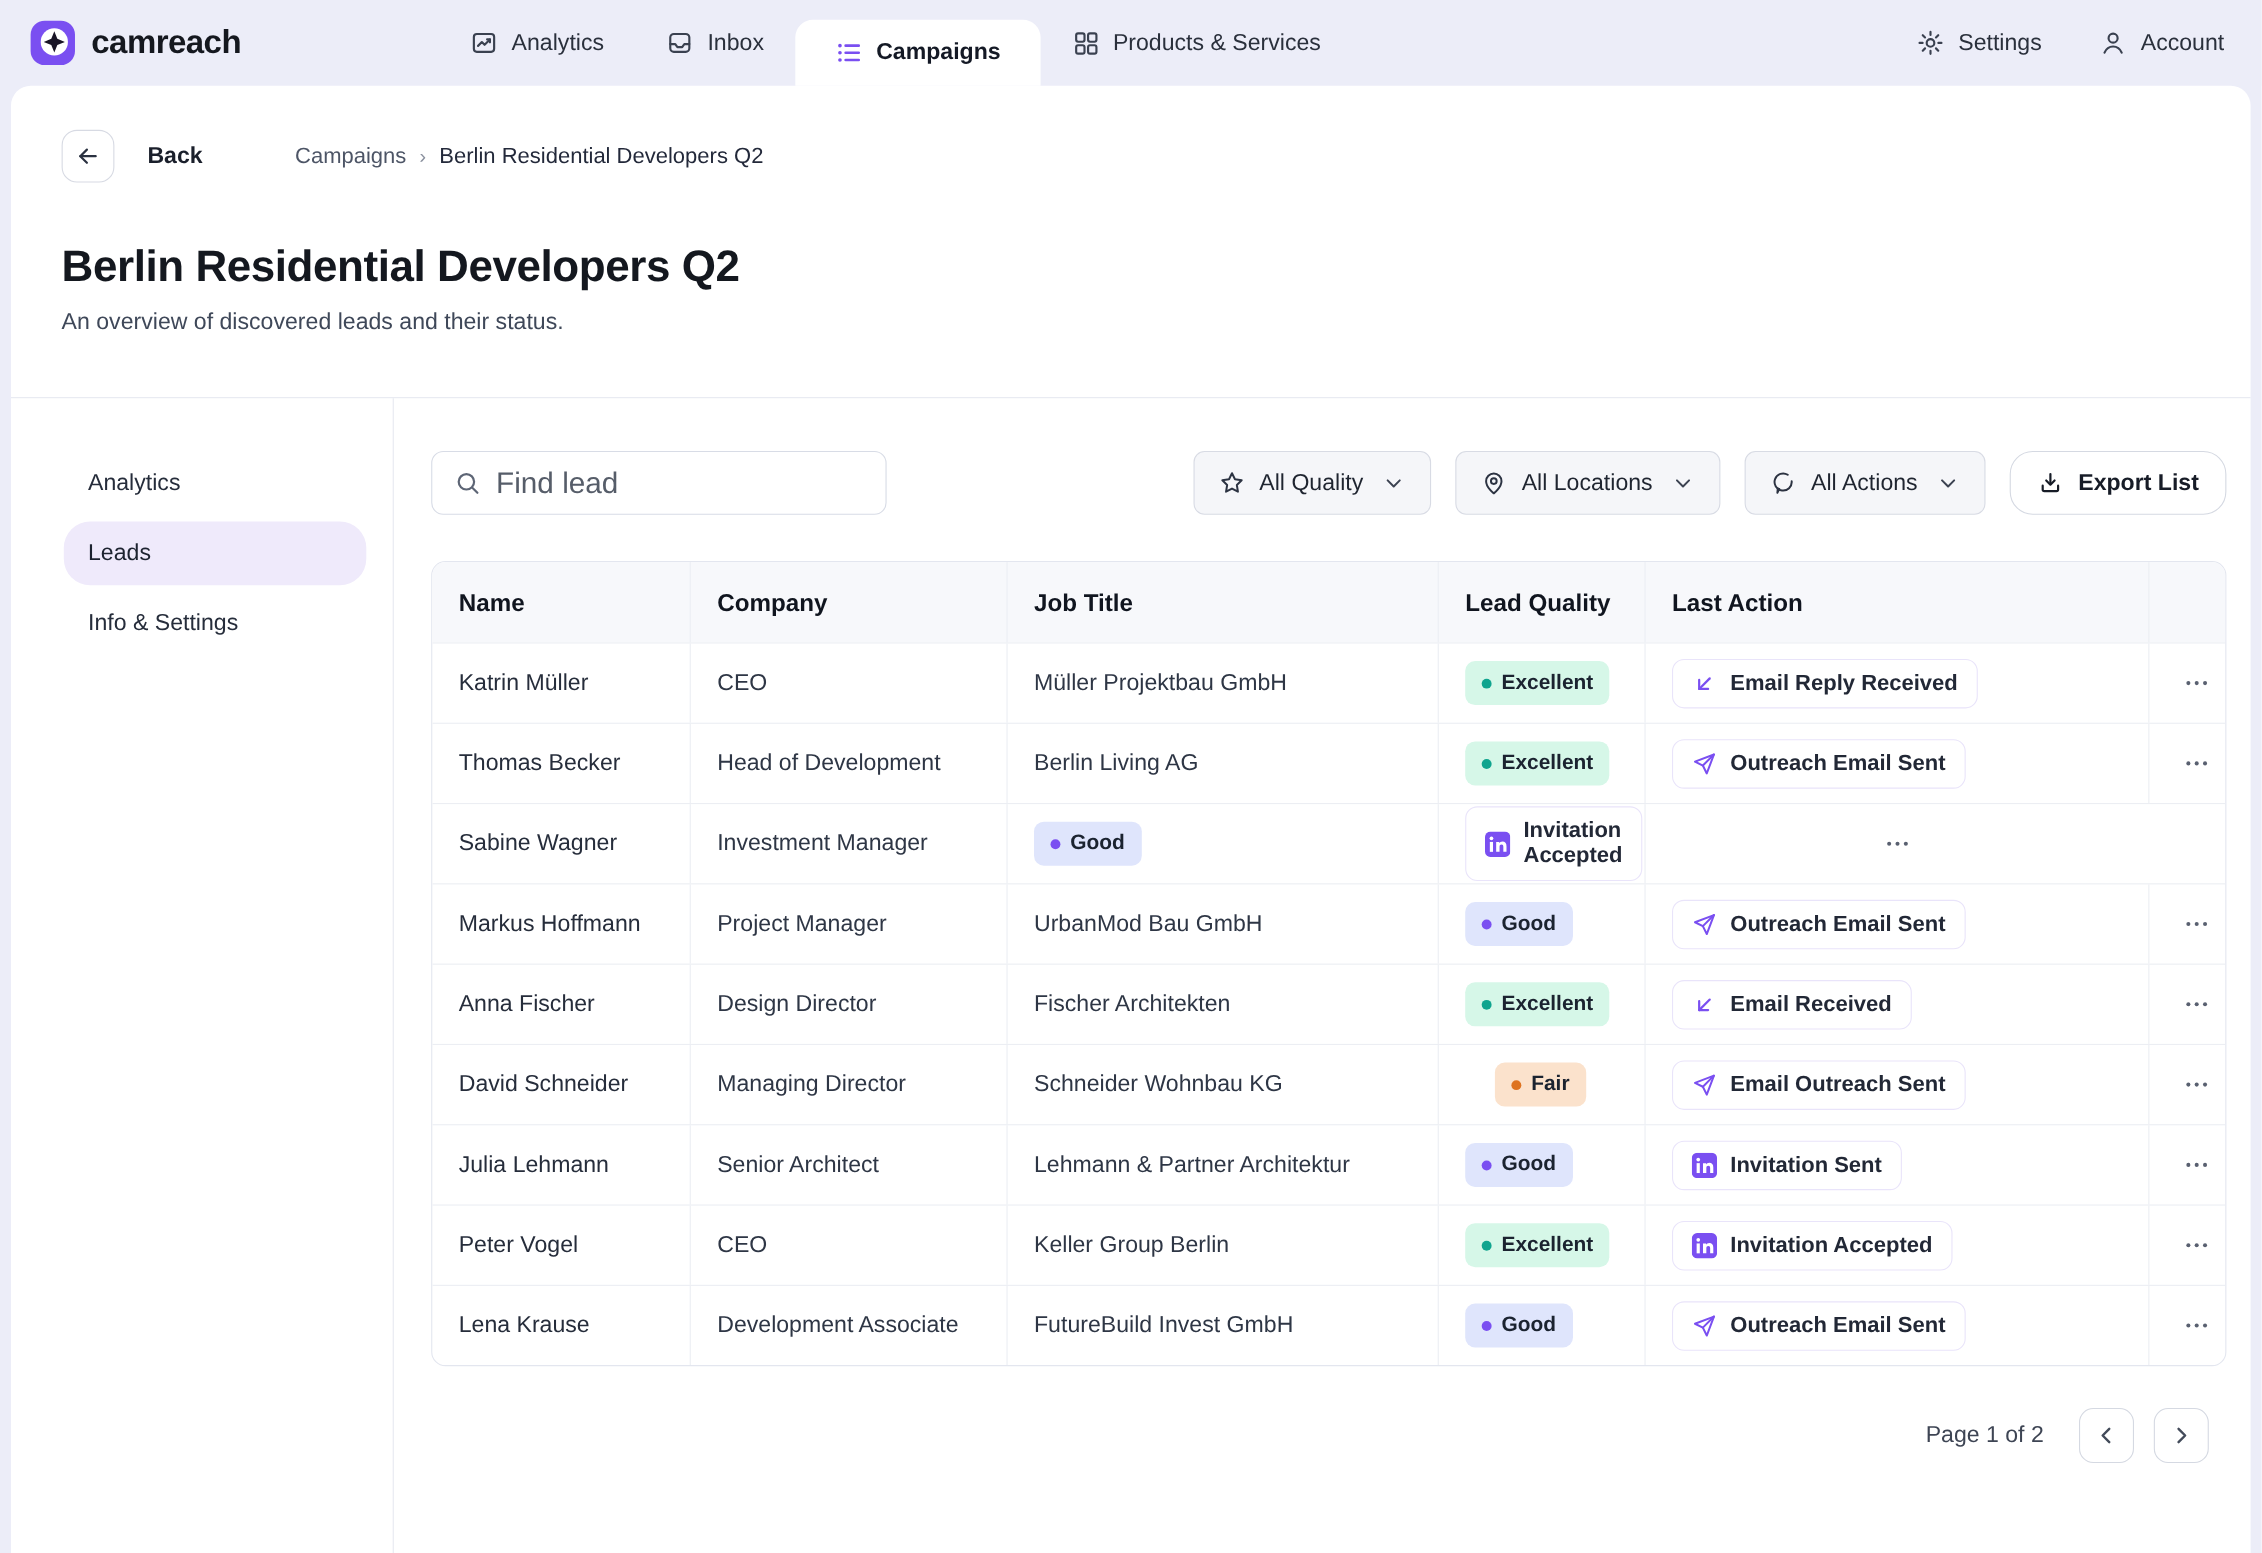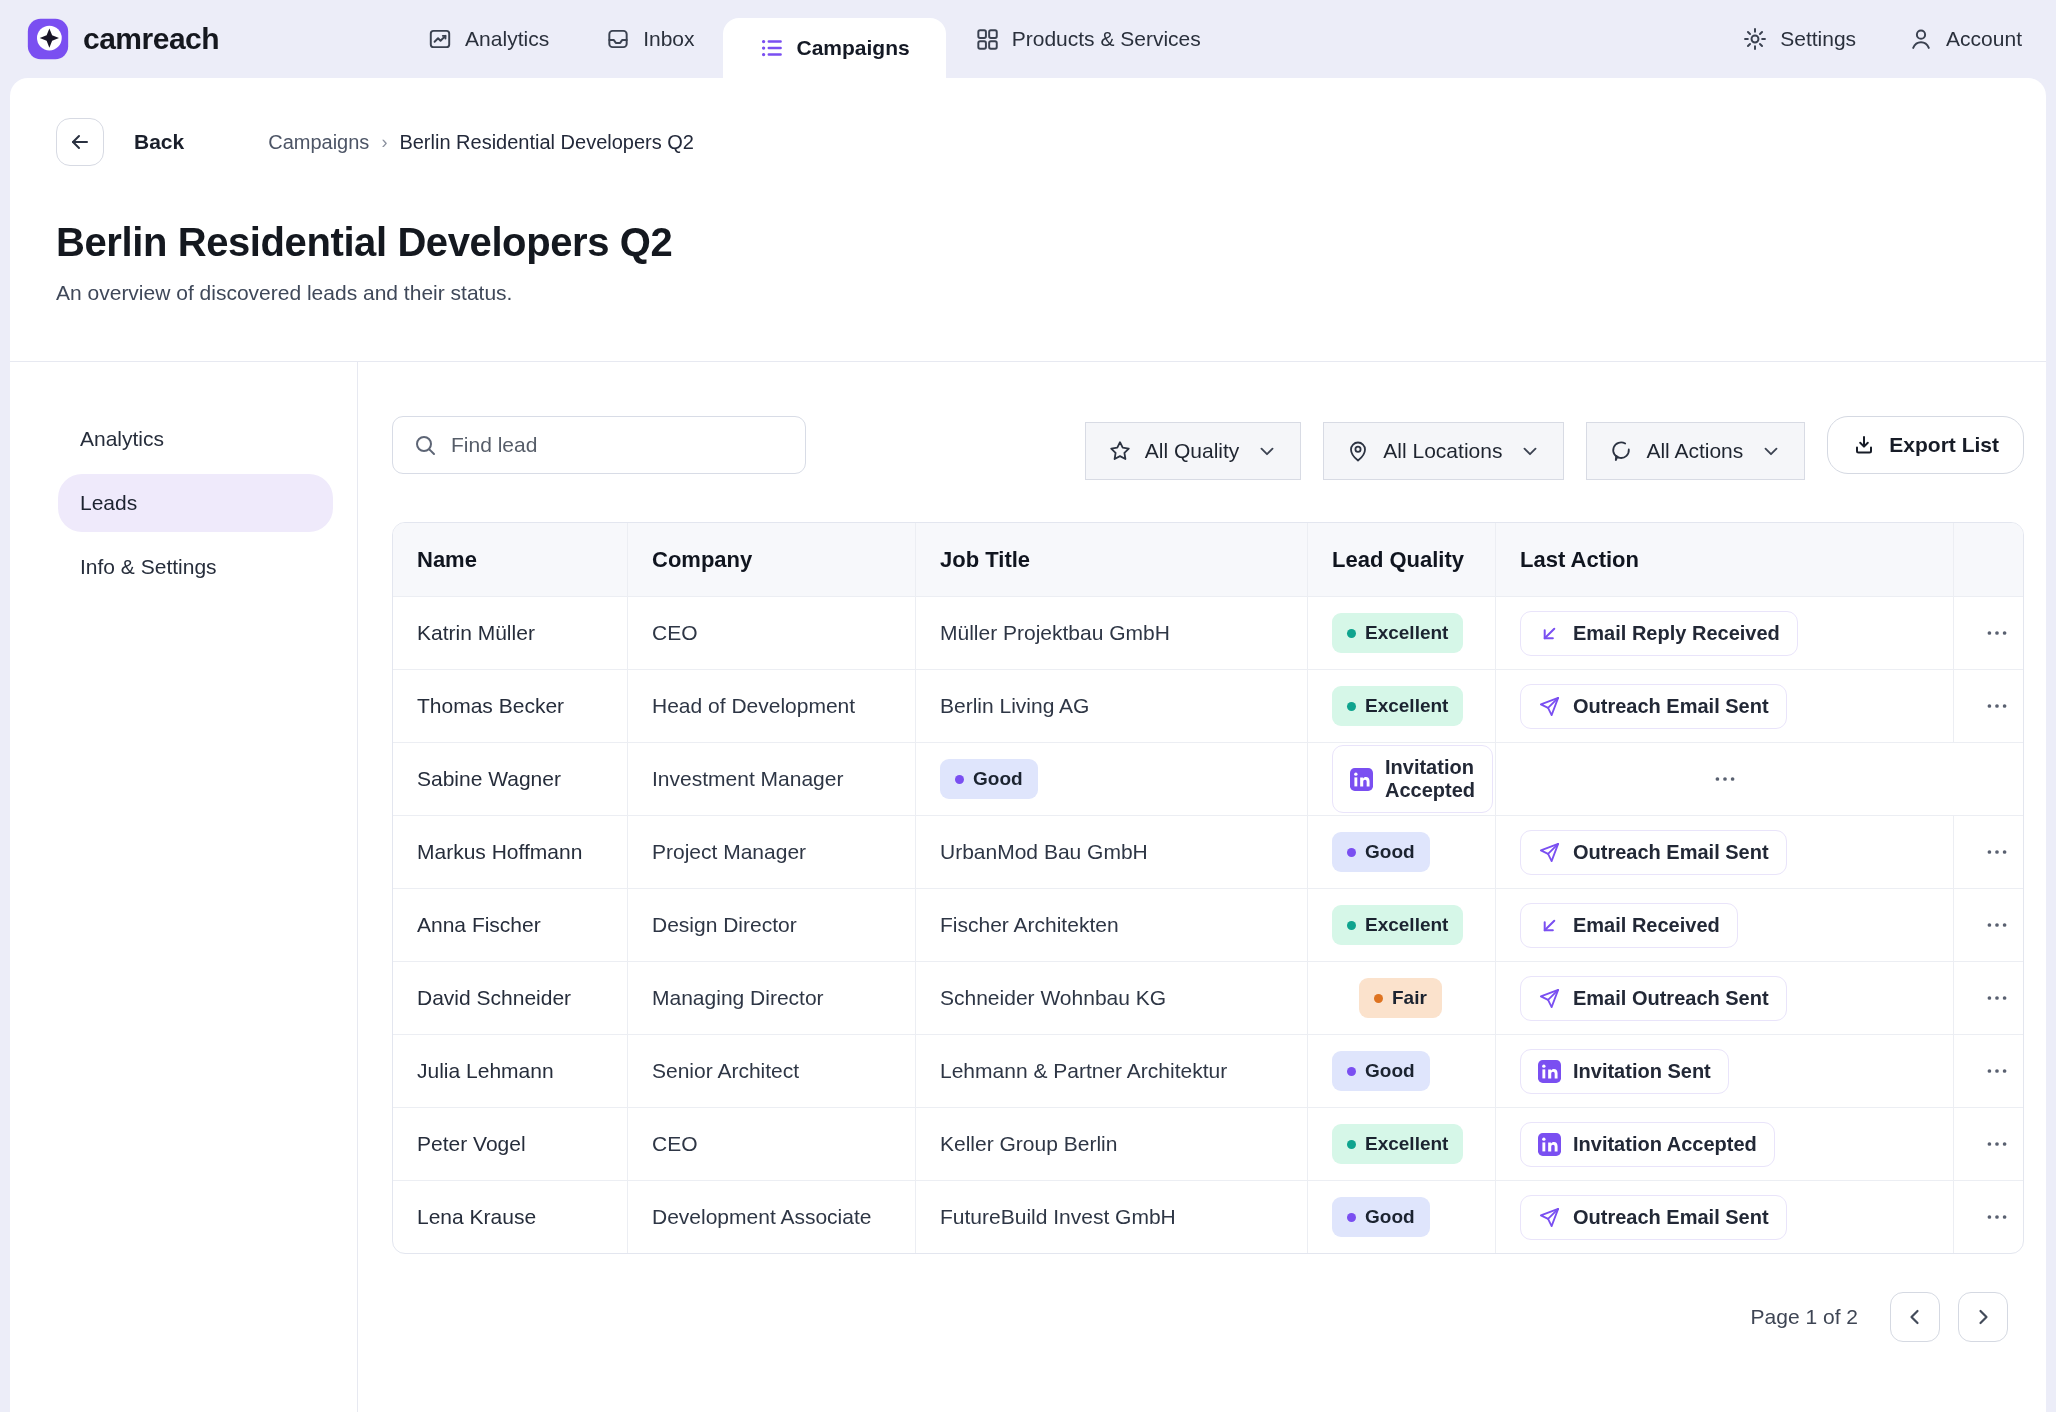--- a/index.html
+++ b/index.html
@@ -77,7 +77,7 @@
   }
   .search-box .icon { color:#5d6575; }
   .search-box input {
-    border:none; outline:none; font-size:21px; flex:1; background:transparent;
+    border:none; outline:none; font-size:27px; flex:1; background:transparent;
     font-family:"Liberation Sans", sans-serif; color:#1c2230;
   }
   .search-box input::placeholder { color:#39414f; opacity:.85; }

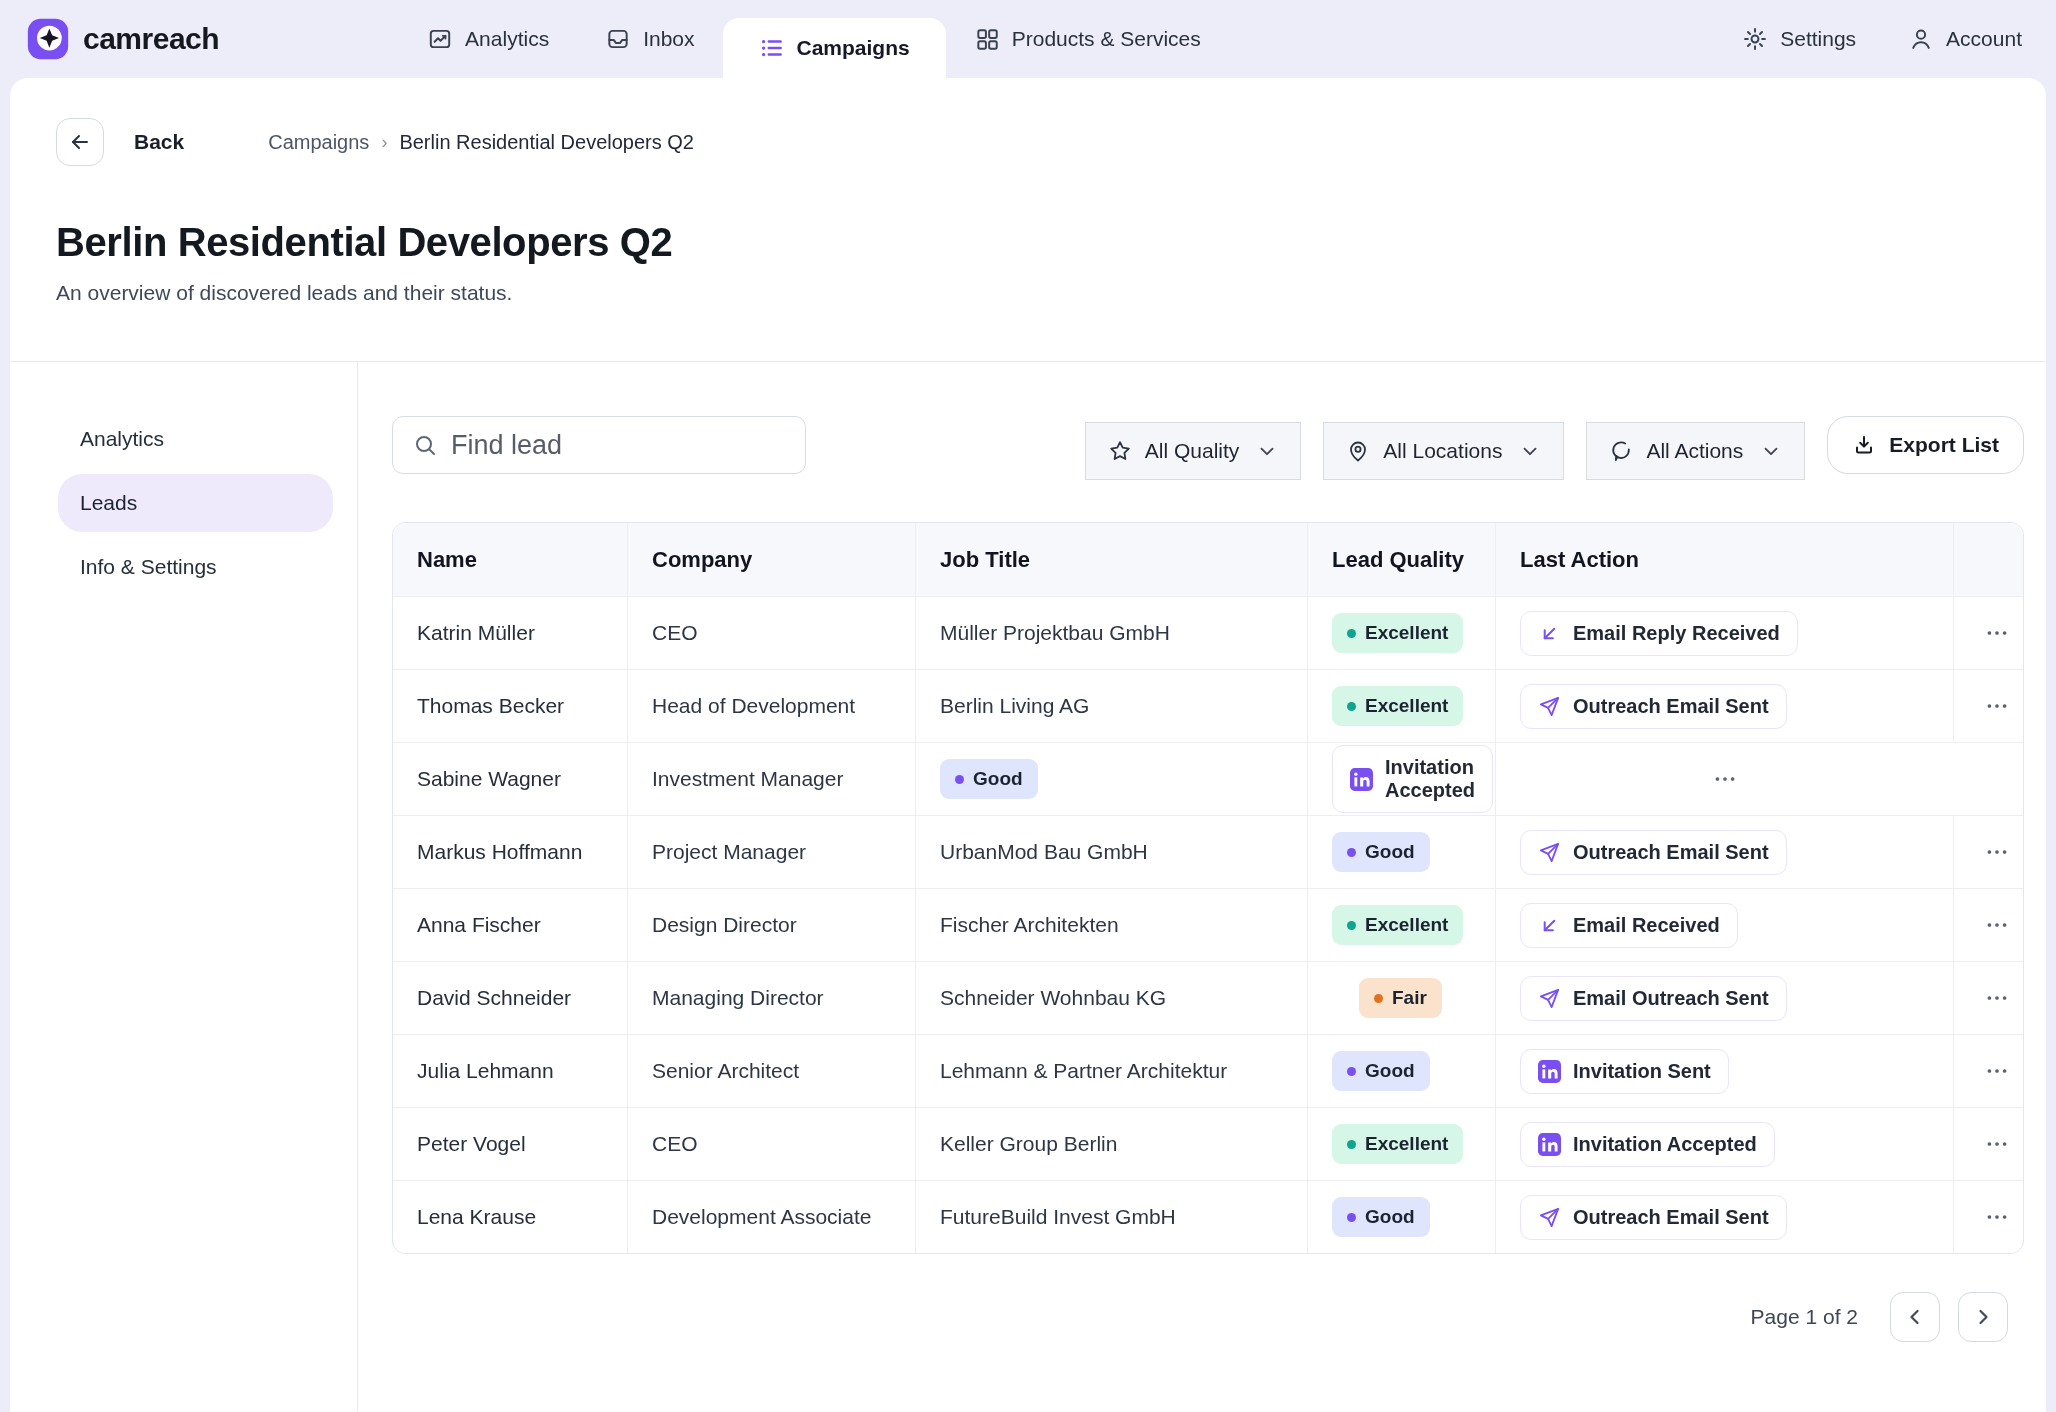--- a/index.html
+++ b/index.html
@@ -84,8 +84,8 @@
   .filters { margin-left:auto; display:flex; align-items:center; gap:22px; }
   .filter-btn {
     height:58px; display:flex; align-items:center; gap:13px; padding:0 22px;
-    background:#F5F6F9; border:1.5px solid #D8DBE4; border-radius:0;
-    font-size:21px; font-weight:500; color:#1f2530; cursor:pointer;margin-top:12px;
+    background:#F5F6F9; border:1.5px solid #D8DBE4; border-radius:10px;
+    font-size:21px; font-weight:500; color:#1f2530; cursor:pointer;
   }
   .filter-btn .icon { color:#2c3342; }
   .filter-btn .chev { color:#3c4352; margin-left:4px; }

